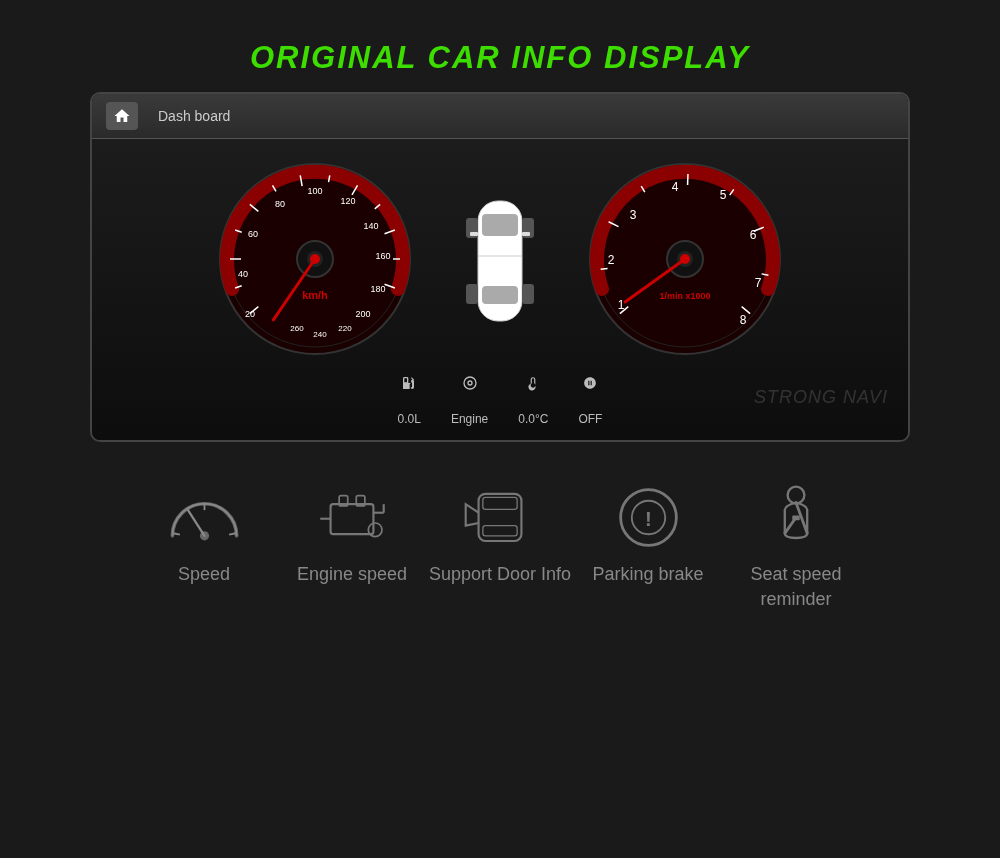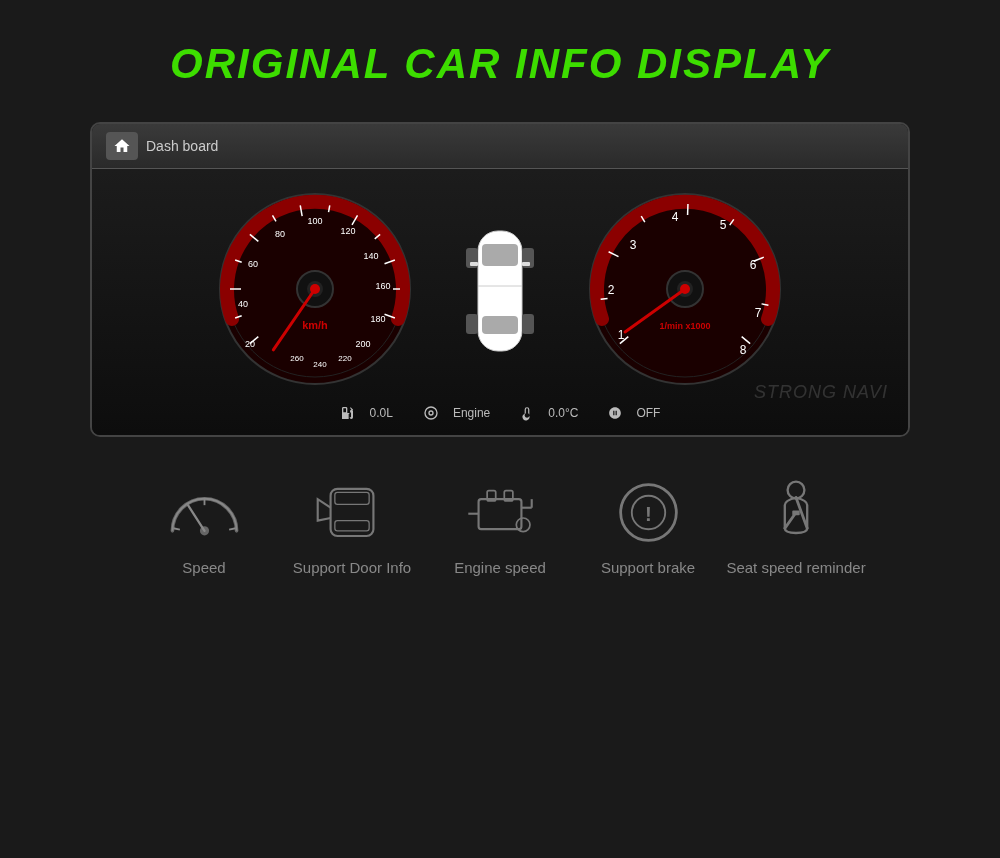--- a/index.html
+++ b/index.html
@@ -17,11 +17,11 @@
     
     .main-title {
       color: #3ddd00;
-      font-size: 42px;
+      font-size: 31px;
       font-weight: 900;
       letter-spacing: 2px;
       margin-top: 40px;
-      margin-bottom: 34px;
+      margin-bottom: 16px;
       font-style: italic;
     }
 

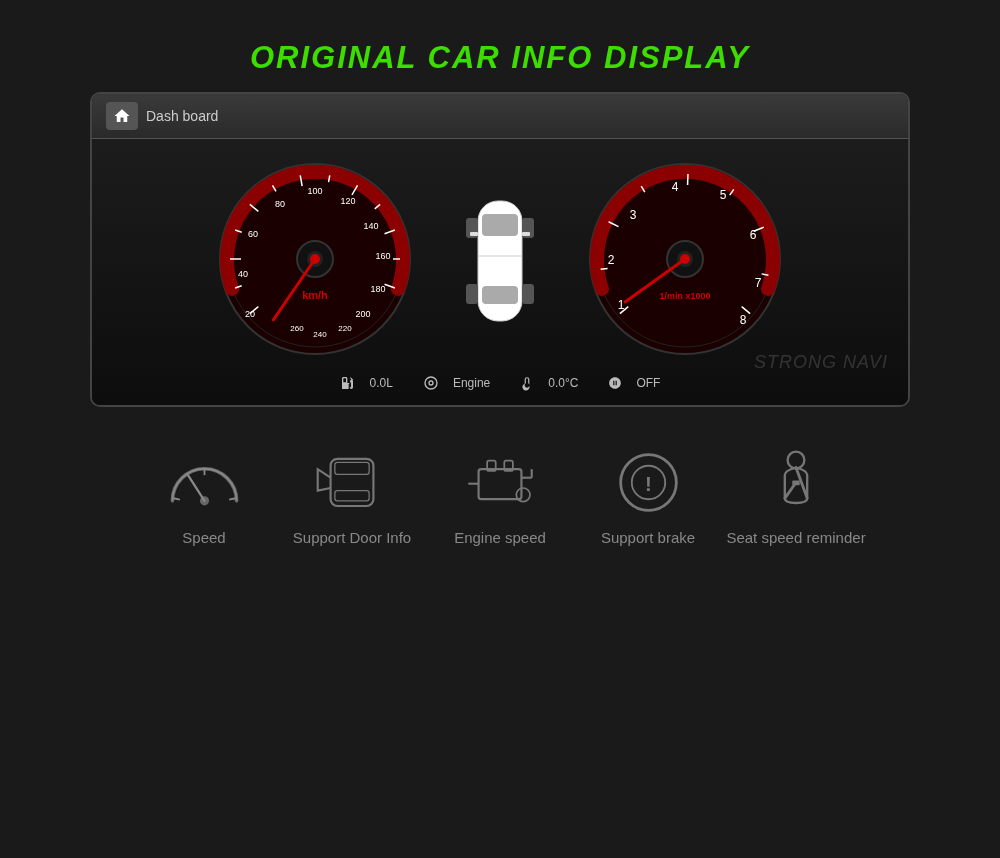--- a/index.html
+++ b/index.html
@@ -41,7 +41,7 @@
       padding: 8px 14px;
       display: flex;
       align-items: center;
-      gap: 8px;
+      gap: 20px;
       border-bottom: 1px solid #555;
     }
 

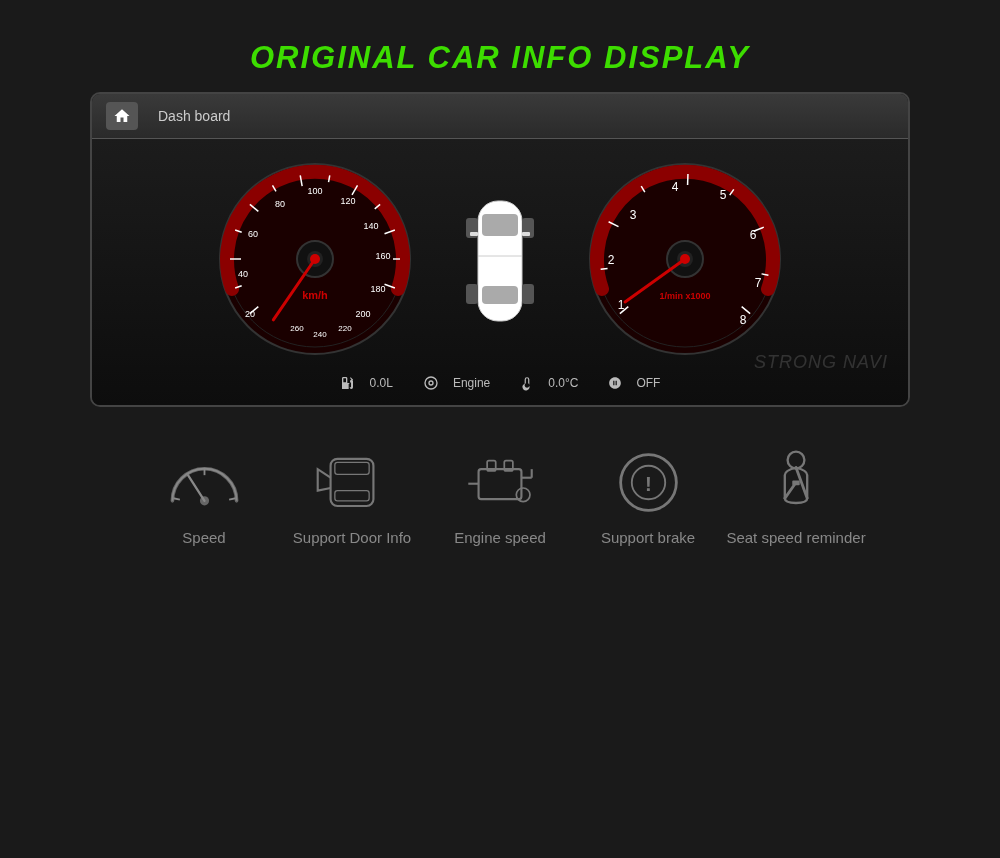--- a/index.html
+++ b/index.html
@@ -105,7 +105,8 @@
     .info-item {
       display: flex;
       align-items: center;
-      gap: 14px;
+      gap: 21px;
+      flex-direction: column;
     }
 
     .watermark {

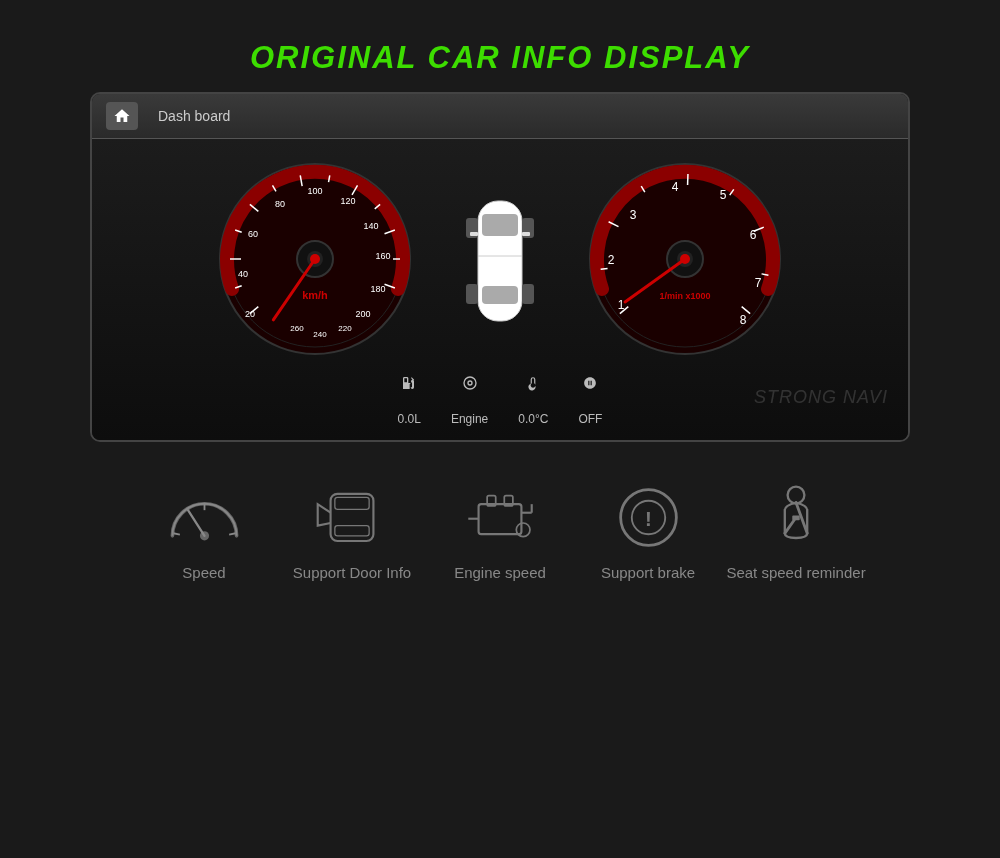--- a/index.html
+++ b/index.html
@@ -147,7 +147,7 @@
 
     .feature-label {
       color: #888;
-      font-size: 15px;
+      font-size: 18px;
       text-align: center;
       line-height: 1.4;
     }

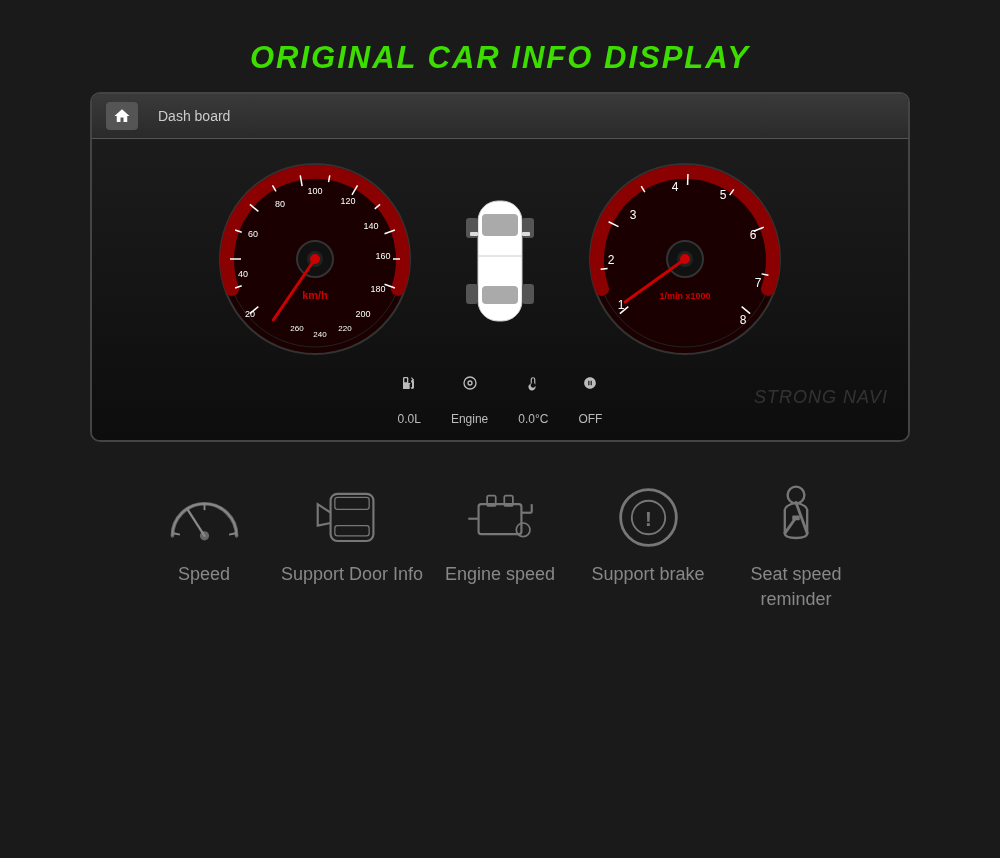--- a/index.html
+++ b/index.html
@@ -354,36 +354,36 @@
     <div class="feature-icon">
       <svg width="80" height="60" viewBox="0 0 90 70">
 
-        <rect x="20" y="8" width="50" height="55" rx="8" fill="none" stroke="#777" stroke-width="2.5"></rect>
-
-        <rect x="25" y="12" width="40" height="14" rx="3" fill="none" stroke="#777" stroke-width="1.5"></rect>
-        <rect x="25" y="45" width="40" height="12" rx="3" fill="none" stroke="#777" stroke-width="1.5"></rect>
-
-        <path d="M20 30 L5 20 L5 45 L20 42" fill="none" stroke="#777" stroke-width="2.5"></path>
-      </svg>
-    </div>
-    <span class="feature-label">Support Door Info</span>
+        <rect x="20" y="20" width="50" height="35" rx="3" fill="none" stroke="#777" stroke-width="2.5"></rect>
+
+        <rect x="30" y="10" width="10" height="12" rx="2" fill="none" stroke="#777" stroke-width="2"></rect>
+        <rect x="50" y="10" width="10" height="12" rx="2" fill="none" stroke="#777" stroke-width="2"></rect>
+
+        <line x1="70" y1="30" x2="82" y2="30" stroke="#777" stroke-width="2.5"></line>
+        <line x1="82" y1="30" x2="82" y2="20" stroke="#777" stroke-width="2.5"></line>
+
+        <line x1="8" y1="37" x2="20" y2="37" stroke="#777" stroke-width="2.5"></line>
+
+        <circle cx="72" cy="50" r="8" fill="none" stroke="#777" stroke-width="2"></circle>
+        <line x1="70" y1="42" x2="70" y2="55" stroke="#777" stroke-width="1"></line>
+      </svg>
+    </div>
+    <span class="feature-label">Engine speed</span>
   </div>
 
   <div class="feature-item">
     <div class="feature-icon">
       <svg width="80" height="60" viewBox="0 0 90 70">
 
-        <rect x="20" y="20" width="50" height="35" rx="3" fill="none" stroke="#777" stroke-width="2.5"></rect>
-
-        <rect x="30" y="10" width="10" height="12" rx="2" fill="none" stroke="#777" stroke-width="2"></rect>
-        <rect x="50" y="10" width="10" height="12" rx="2" fill="none" stroke="#777" stroke-width="2"></rect>
-
-        <line x1="70" y1="30" x2="82" y2="30" stroke="#777" stroke-width="2.5"></line>
-        <line x1="82" y1="30" x2="82" y2="20" stroke="#777" stroke-width="2.5"></line>
-
-        <line x1="8" y1="37" x2="20" y2="37" stroke="#777" stroke-width="2.5"></line>
-
-        <circle cx="72" cy="50" r="8" fill="none" stroke="#777" stroke-width="2"></circle>
-        <line x1="70" y1="42" x2="70" y2="55" stroke="#777" stroke-width="1"></line>
-      </svg>
-    </div>
-    <span class="feature-label">Engine speed</span>
+        <rect x="20" y="8" width="50" height="55" rx="8" fill="none" stroke="#777" stroke-width="2.5"></rect>
+
+        <rect x="25" y="12" width="40" height="14" rx="3" fill="none" stroke="#777" stroke-width="1.5"></rect>
+        <rect x="25" y="45" width="40" height="12" rx="3" fill="none" stroke="#777" stroke-width="1.5"></rect>
+
+        <path d="M20 30 L5 20 L5 45 L20 42" fill="none" stroke="#777" stroke-width="2.5"></path>
+      </svg>
+    </div>
+    <span class="feature-label">Support Door Info</span>
   </div>
 
 

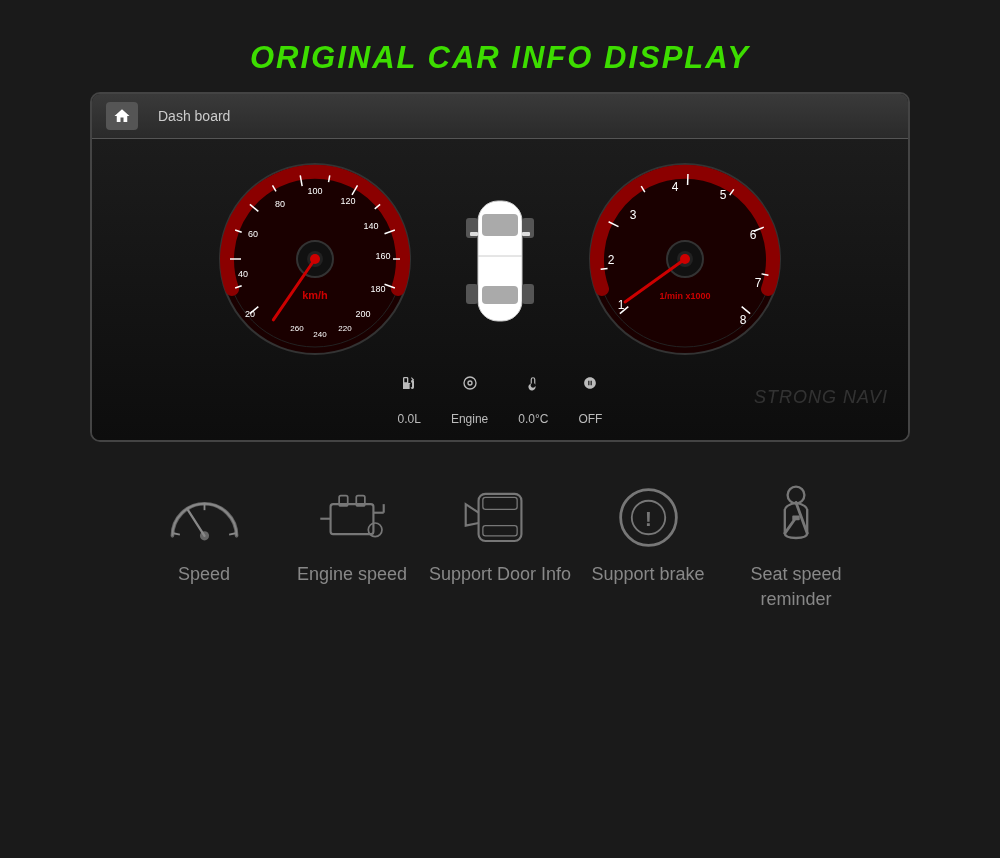--- a/index.html
+++ b/index.html
@@ -398,7 +398,7 @@
         <text x="35" y="44" fill="#777" font-size="22" text-anchor="middle" font-weight="bold">!</text>
       </svg>
     </div>
-    <span class="feature-label">Support brake</span>
+    <span class="feature-label">Parking brake</span>
   </div>
 
   <div class="feature-item">

